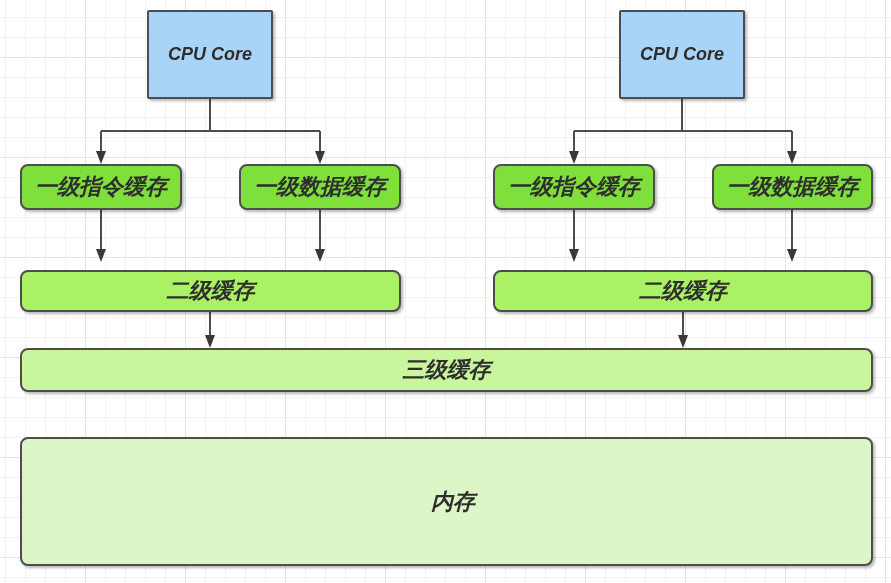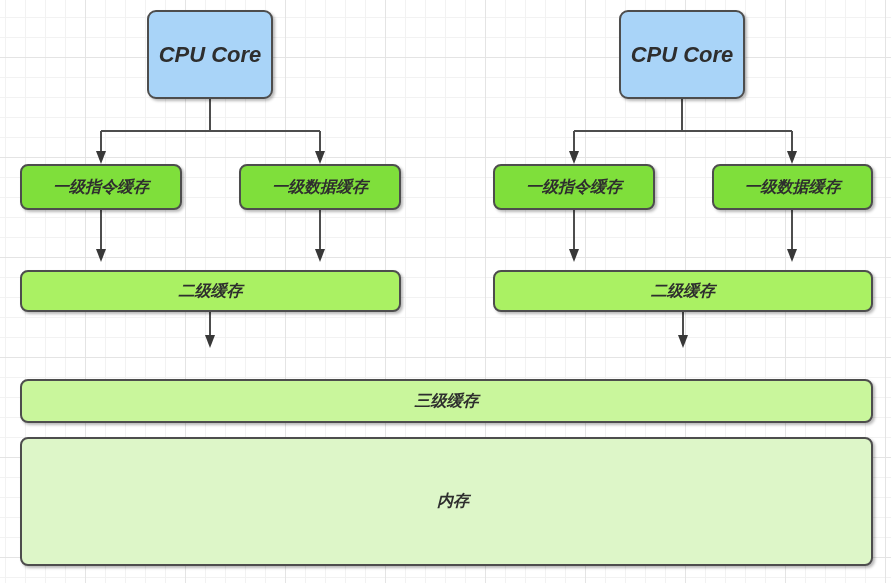--- a/index.html
+++ b/index.html
@@ -54,8 +54,8 @@
   .node .label { white-space: nowrap; }
   .node.cpu {
     background: var(--cpu-fill, #a9d4f8);
-    border-radius: 9px;
-    font-size: 22px;
+    border-radius: 2px;
+    font-size: 18px;
   }
   .node.l1 { background: var(--l1-fill, #7fdf3b); }
   .node.l2 { background: var(--l2-fill, #aaf163); margin-top: 8px; }

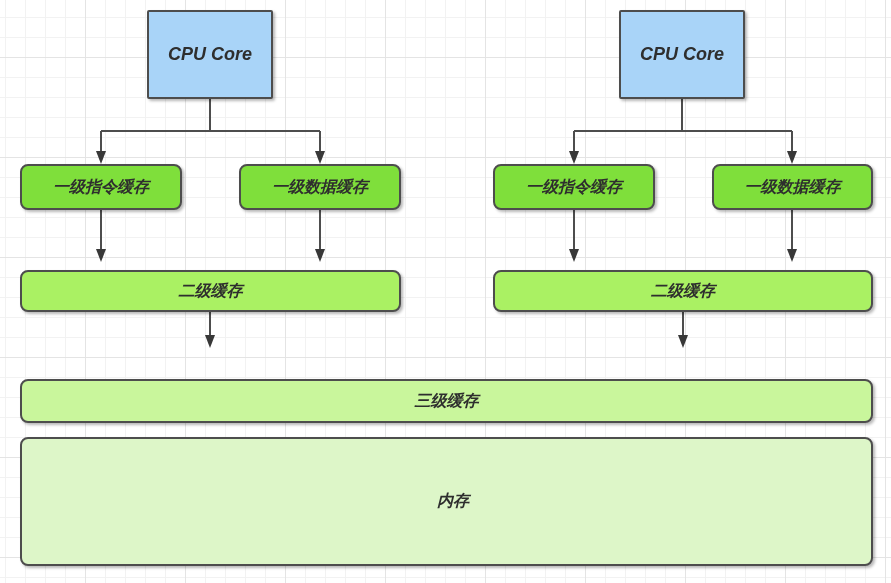--- a/index.html
+++ b/index.html
@@ -47,7 +47,7 @@
     font-weight: 700;
     font-style: italic;
     color: var(--text, #2e2e2e);
-    font-size: 16px;
+    font-size: 22px;
     box-shadow: 2px 2px 3px rgba(0,0,0,0.28);
     border-radius: 8px;
   }

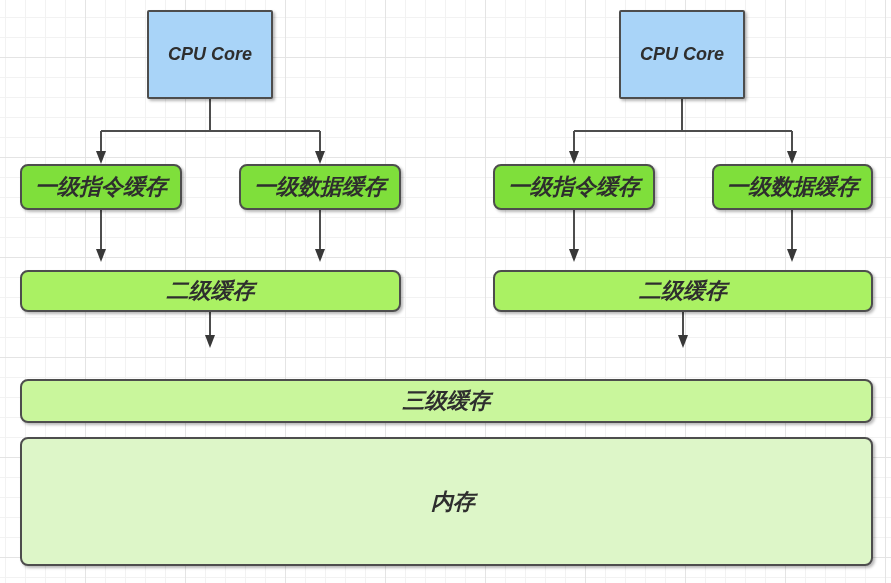--- a/index.html
+++ b/index.html
@@ -59,7 +59,7 @@
   }
   .node.l1 { background: var(--l1-fill, #7fdf3b); }
   .node.l2 { background: var(--l2-fill, #aaf163); margin-top: 8px; }
-  .node.l3 { background: var(--l3-fill, #c9f69c); margin-top: 31px; }
+  .node.l3 { background: var(--l3-fill, #c9f69c); }
   .node.memory { background: var(--memory-fill, #ddf6c8); }
 
   

